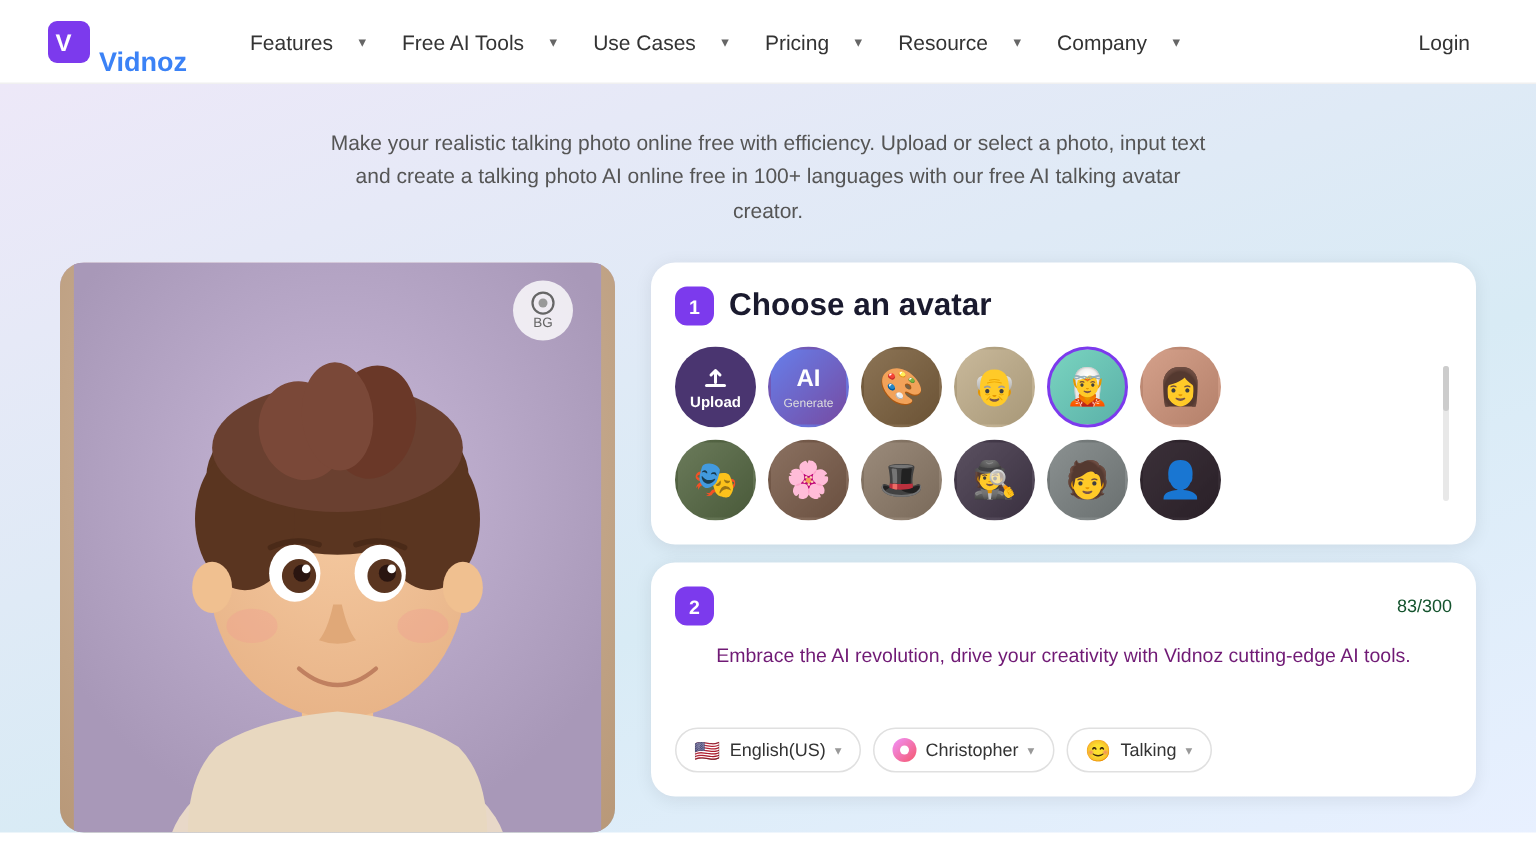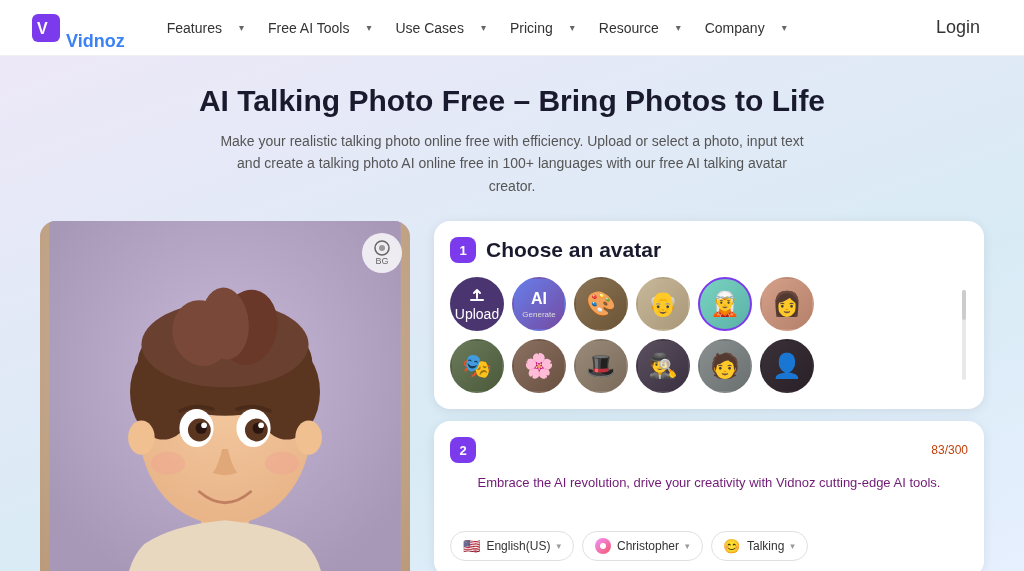--- a/index.html
+++ b/index.html
@@ -17,7 +17,7 @@
     .nav-item { display: flex; align-items: center; gap: 17px; padding: 6px 10px; font-size: 14px; color: #333; cursor: pointer; white-space: nowrap; }
     .chevron { font-size: 10px; color: #666; }
     .nav-actions { display: flex; align-items: center; gap: 12px; }
-    .btn-login { font-size: 18px; color: #333; cursor: pointer; padding: 6px 12px; }
+    .btn-login { font-size: 14px; color: #333; cursor: pointer; padding: 6px 12px; }
     .btn-create { background: #7c3aed; color: #fff; border: none; border-radius: 24px; padding: 8px 18px; font-size: 14px; cursor: pointer; display: flex; align-items: center; gap: 6px; white-space: nowrap; }
 
     

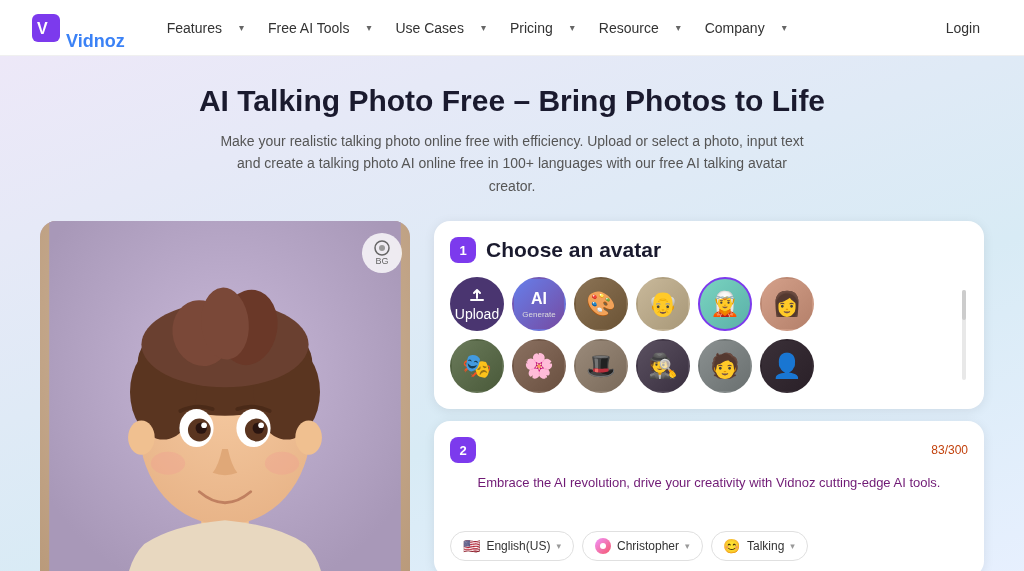--- a/index.html
+++ b/index.html
@@ -126,7 +126,6 @@
 </nav>
 
 <div class="hero hero-bg">
-  <h1>AI Talking Photo Free – Bring Photos to Life</h1>
   <p>Make your realistic talking photo online free with efficiency. Upload or select a photo, input text and create a talking photo AI online free in 100+ languages with our free AI talking avatar creator.</p>
 
   <div class="content-row">

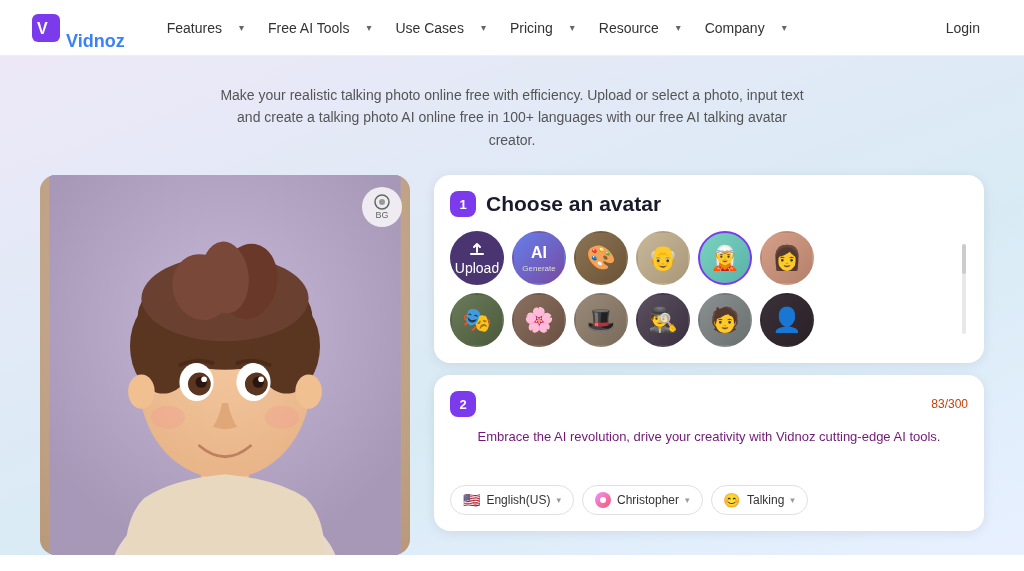--- a/index.html
+++ b/index.html
@@ -39,7 +39,7 @@
       background: radial-gradient(ellipse at 50% 30%, #e8d8c8 0%, #d4b8a0 30%, #c4a88c 60%, #b89878 100%);
       position: relative; overflow: hidden;
     }
-    .bg-btn { position: absolute; top: 12px; right: 8px; background: rgba(255,255,255,0.8); border-radius: 50%; width: 40px; height: 40px; display: flex; align-items: center; justify-content: center; font-size: 10px; color: #666; flex-direction: column; cursor: pointer; }
+    .bg-btn { position: absolute; top: 12px; right: 28px; background: rgba(255,255,255,0.8); border-radius: 50%; width: 40px; height: 40px; display: flex; align-items: center; justify-content: center; font-size: 10px; color: #666; flex-direction: column; cursor: pointer; }
 
     
     .right-panel { flex: 1; display: flex; flex-direction: column; gap: 12px; }

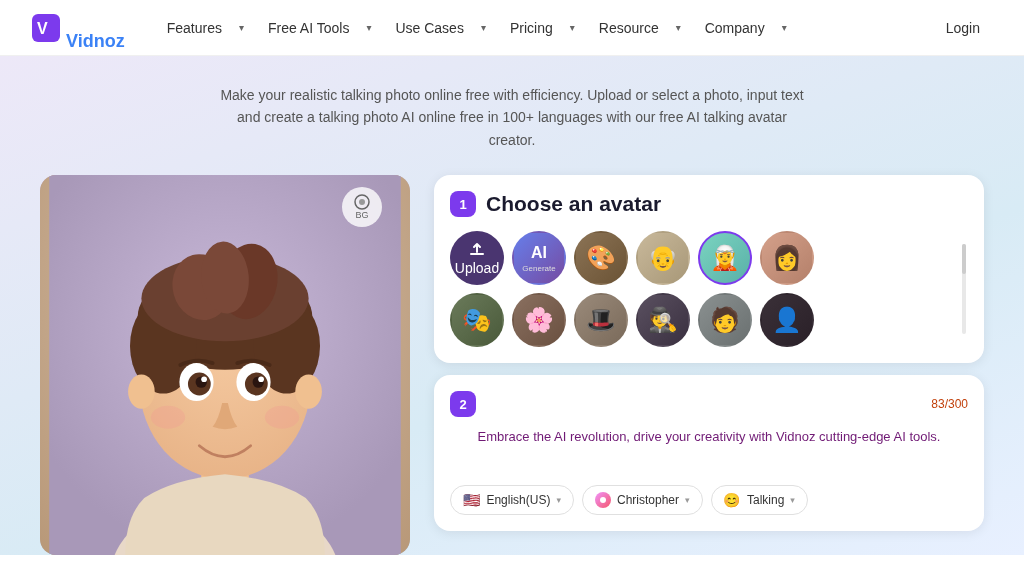--- a/index.html
+++ b/index.html
@@ -52,7 +52,7 @@
     .avatar-item { width: 54px; height: 54px; border-radius: 50%; overflow: hidden; cursor: pointer; border: 2px solid transparent; flex-shrink: 0; }
     .avatar-item.active { border-color: #7c3aed; }
     .avatar-upload { background: #4a3570; display: flex; flex-direction: column; align-items: center; justify-content: center; gap: 2px; }
-    .avatar-upload-text { color: #fff; font-size: 14px; font-weight: 400; }
+    .avatar-upload-text { color: #fff; font-size: 10px; font-weight: 700; }
     .avatar-ai { background: linear-gradient(135deg, #667eea, #764ba2); display: flex; flex-direction: column; align-items: center; justify-content: center; gap: 2px; }
     .avatar-row { display: flex; gap: 8px; }
 

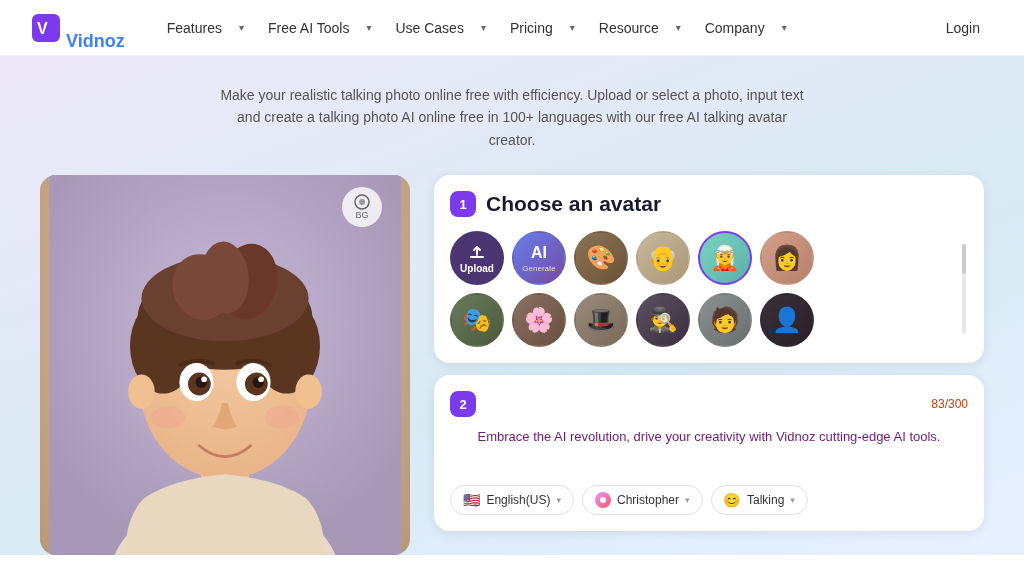--- a/index.html
+++ b/index.html
@@ -58,7 +58,7 @@
 
     
     .step2-header { display: flex; align-items: center; justify-content: space-between; margin-bottom: 10px; }
-    .char-count { font-size: 12px; color: #c2410c; margin-left: 24px; }
+    .char-count { font-size: 12px; color: #14532d; margin-left: 24px; }
     .speech-text { font-size: 13px; color: #701a75; line-height: 1.5; min-height: 48px; }
 
     

